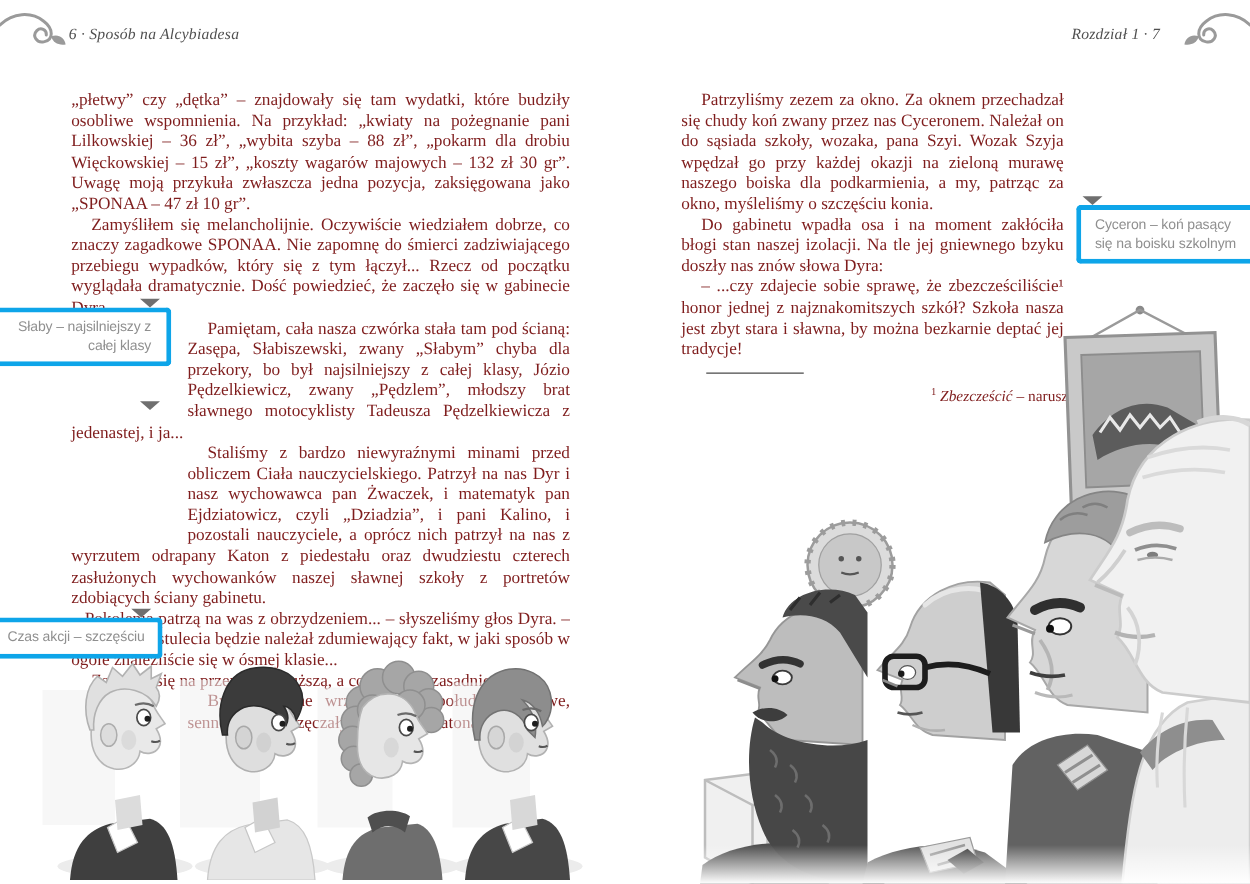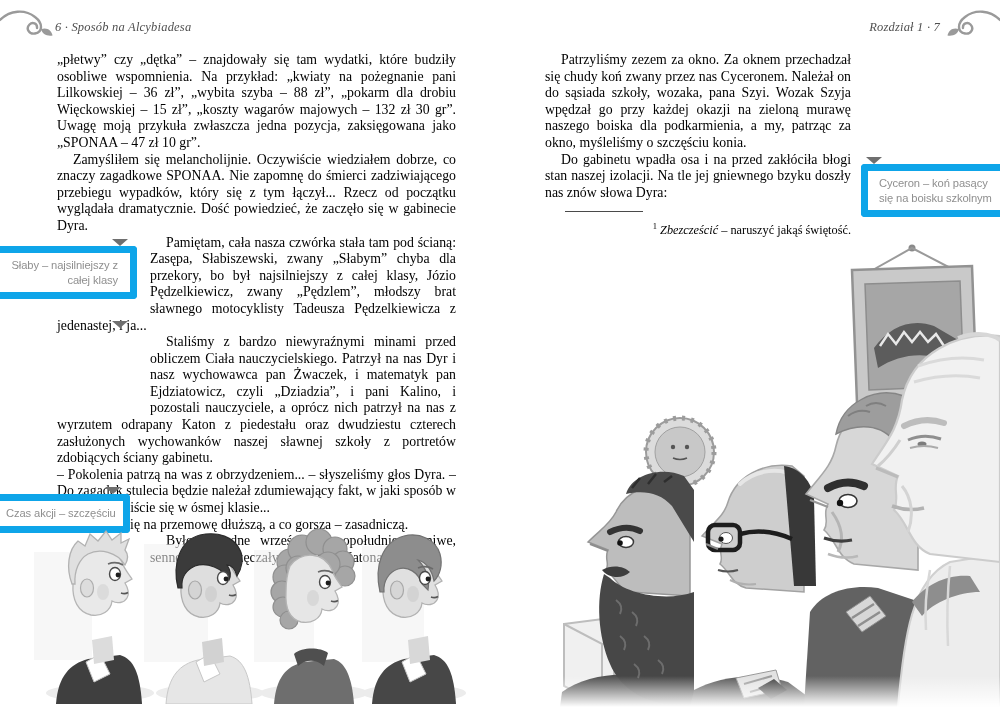--- a/index.html
+++ b/index.html
@@ -18,7 +18,7 @@
     color:#4f4f4f; letter-spacing:.2px; white-space:nowrap;
   }
   .rh-left  { left:55px; }
-  .rh-right { right:60px; }
+  .rh-right { right:72px; }
 
   .flourish { position:absolute; top:6px; }
   .flourish-left  { left:0; }

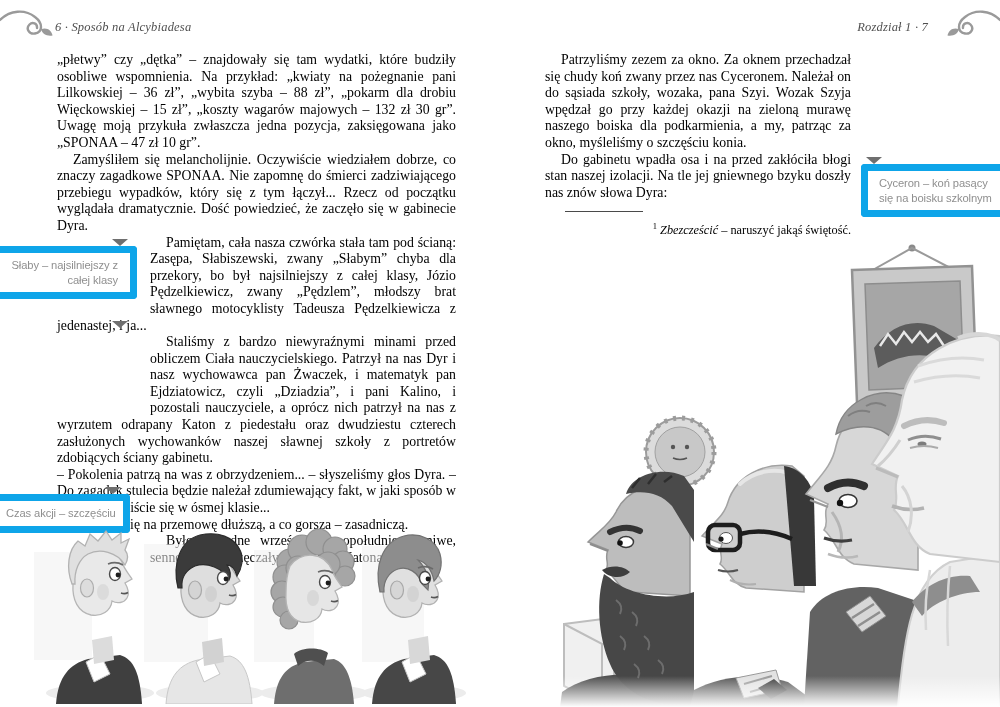--- a/index.html
+++ b/index.html
@@ -26,8 +26,8 @@
 
   
   .textcol {
-    position:absolute; top:52px; font-size:13.8px; line-height:16.6px;
-    text-align:justify; color:#000000;
+    position:absolute; top:72px; font-size:13.8px; line-height:16.6px;
+    text-align:justify; color:#7f1d1d;
   }
   .textcol-left  { left:57px; width:399px; }
   .textcol-right { left:45px; width:398px; }

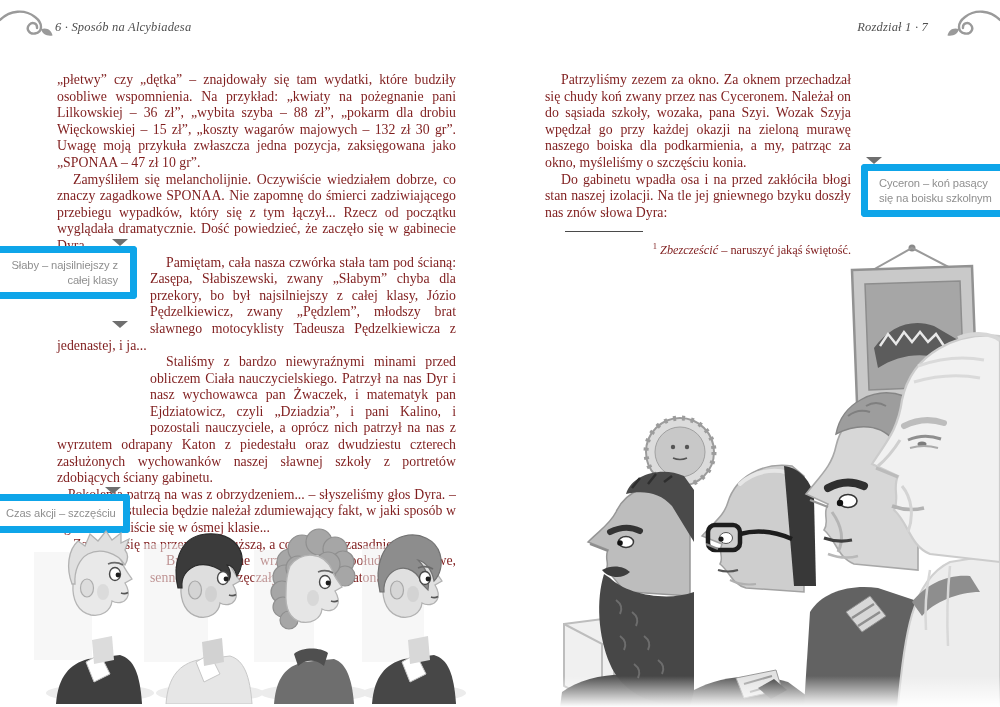--- a/index.html
+++ b/index.html
@@ -203,7 +203,7 @@
 
     <div class="textcol textcol-right">
       <p><span class="fr"></span><span>Patrzyliśmy zezem za okno. Za oknem przechadzał się chudy koń zwany przez nas Cyceronem. Należał on do sąsiada szkoły, wozaka, pana Szyi. Wozak Szyja wpędzał go przy każdej okazji na zieloną murawę naszego boiska dla podkarmienia, a my, patrząc za okno, myśleliśmy o szczęściu konia.</span></p>
-      <p><span>Do gabinetu wpadła osa i na przed zakłóciła błogi stan naszej izolacji. Na tle jej gniewnego bzyku doszły nas znów słowa Dyra:</span></p>
+      <p><span>Do gabinetu wpadła osa i na moment zakłóciła błogi stan naszej izolacji. Na tle jej gniewnego bzyku doszły nas znów słowa Dyra:</span></p>
 
       <div class="footnote">
         <div class="footnote-rule"></div>

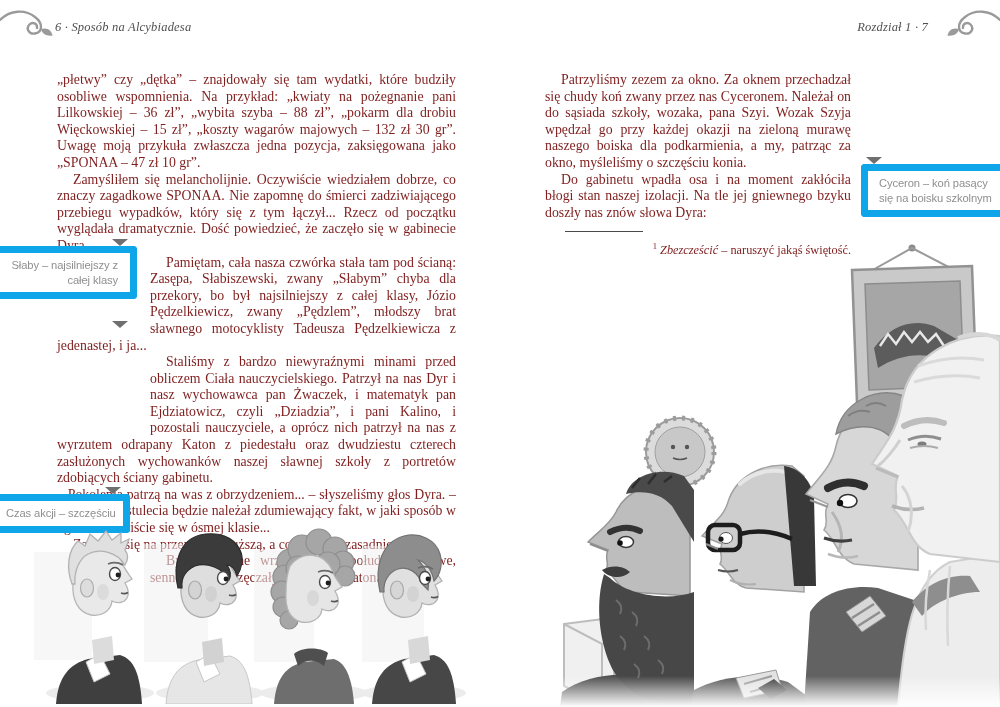--- a/index.html
+++ b/index.html
@@ -46,7 +46,7 @@
     position:absolute; box-sizing:border-box; background:#ffffff;
     font-family:"Liberation Sans", sans-serif; font-size:11.2px;
     line-height:14.5px; color:#8f8f8f; letter-spacing:-.1px;
-    border:7px solid #0ea5e9;
+    border:4px solid #0ea5e9;
   }
   .mnote-left {
     left:0; border-left:none; border-radius:0 4px 4px 0;

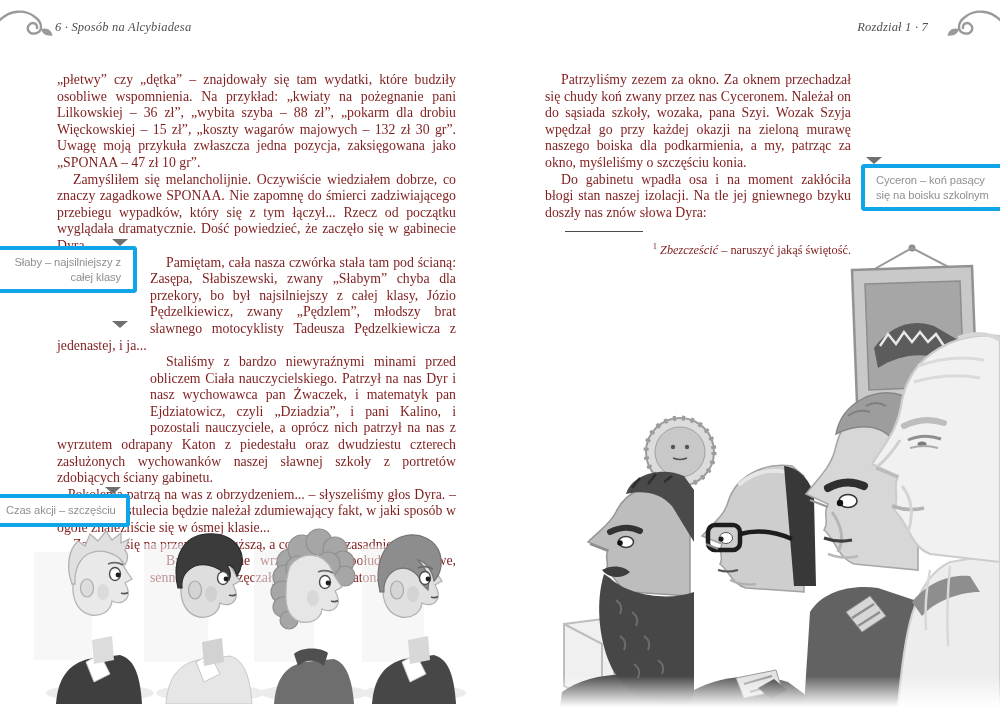--- a/index.html
+++ b/index.html
@@ -204,6 +204,7 @@
     <div class="textcol textcol-right">
       <p><span class="fr"></span><span>Patrzyliśmy zezem za okno. Za oknem przechadzał się chudy koń zwany przez nas Cyceronem. Należał on do sąsiada szkoły, wozaka, pana Szyi. Wozak Szyja wpędzał go przy każdej okazji na zieloną murawę naszego boiska dla podkarmienia, a my, patrząc za okno, myśleliśmy o szczęściu konia.</span></p>
       <p><span>Do gabinetu wpadła osa i na moment zakłóciła błogi stan naszej izolacji. Na tle jej gniewnego bzyku doszły nas znów słowa Dyra:</span></p>
+      <p><span>– ...czy zdajecie sobie sprawę, że zbezcześciliście¹ honor jednej z najznakomitszych szkół? Szkoła nasza jest zbyt stara i sławna, by można bezkarnie deptać jej tradycje!</span></p>
 
       <div class="footnote">
         <div class="footnote-rule"></div>

